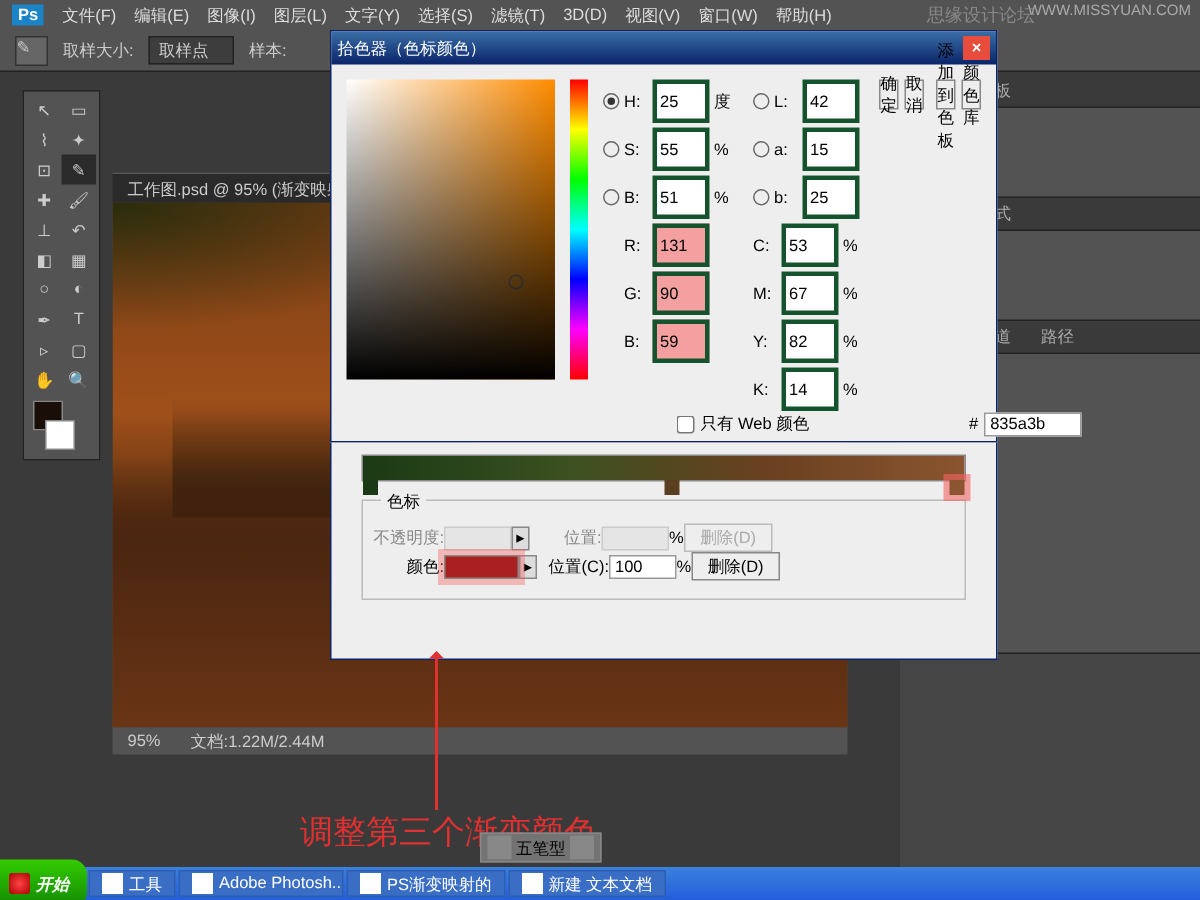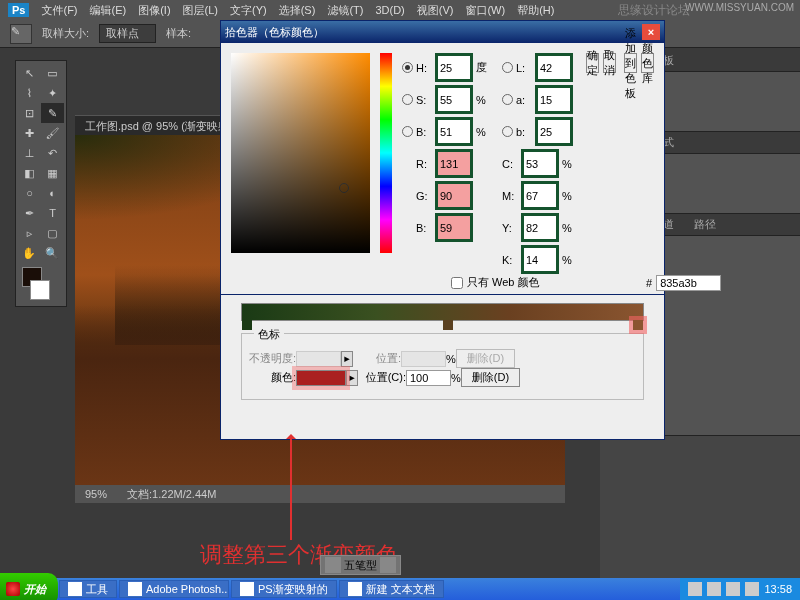--- a/index.html
+++ b/index.html
@@ -352,13 +352,6 @@
       <div class="task-icon"></div>
       <span>新建 文本文档</span>
     </div>
-  <div class="tray">
-    <div class="tray-icon"></div>
-    <div class="tray-icon"></div>
-    <div class="tray-icon"></div>
-    <div class="tray-icon"></div>
-    <span>13:58</span>
-  </div>
 </div>
 
 </body></html>

